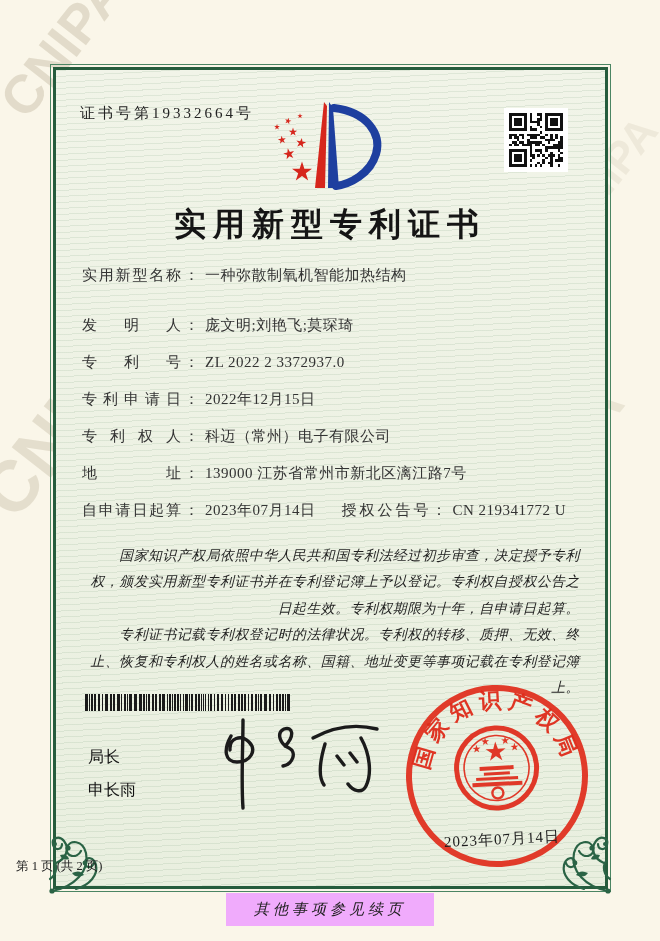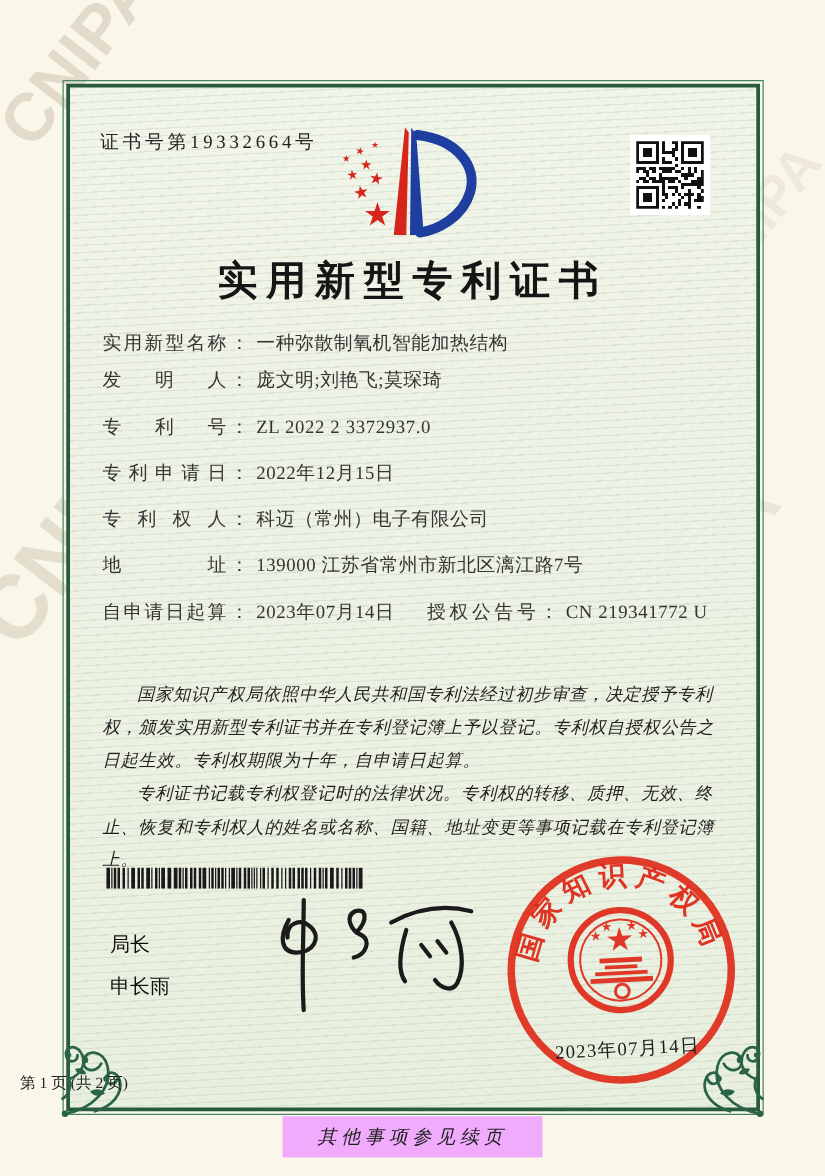--- a/index.html
+++ b/index.html
@@ -28,7 +28,7 @@
   
   .fields{position:absolute;left:82px;top:264px;width:502px;}
   .frow{display:flex;font-size:15px;line-height:22px;margin-bottom:15px;color:#333;}
-  .frow.first{margin-bottom:8px;}
+  .frow.first{margin-bottom:28px;}
   .flabel{flex:0 0 100px;width:100px;text-align:justify;text-align-last:justify;letter-spacing:1px;}
   .fcolon{margin:0 6px 0 2px;}
   .fvalue{letter-spacing:.5px;}

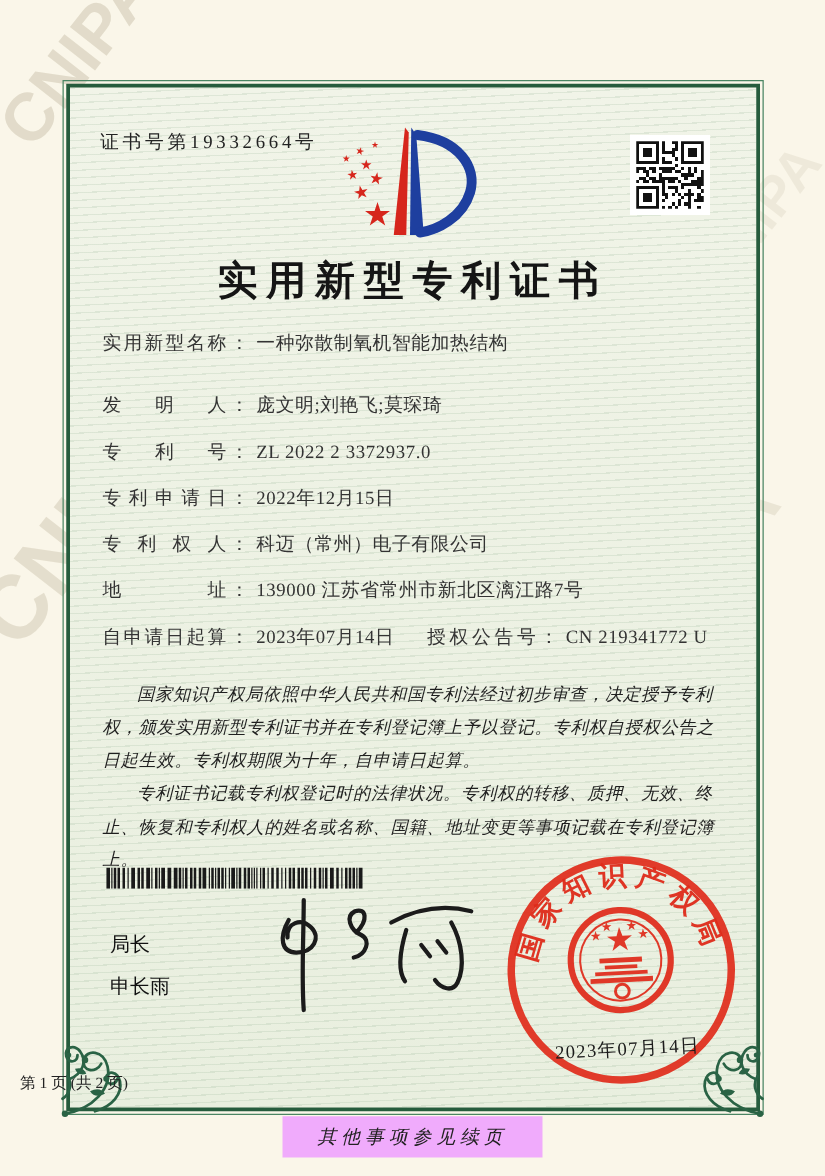--- a/index.html
+++ b/index.html
@@ -36,7 +36,7 @@
   .gaz2 .flabel{flex:0 0 88px;width:88px;}
   
   .paras{position:absolute;left:82px;top:543px;width:498px;font-style:italic;
-         font-size:13.8px;line-height:1.92;color:#1f1f1f;}
+         font-size:13.8px;line-height:1.92;color:#1f1f1f;text-align:right;}
   .paras p{margin:0;text-indent:2em;letter-spacing:.6px;}
   
   .barcode{position:absolute;left:85px;top:694px;width:208px;height:17px;}

